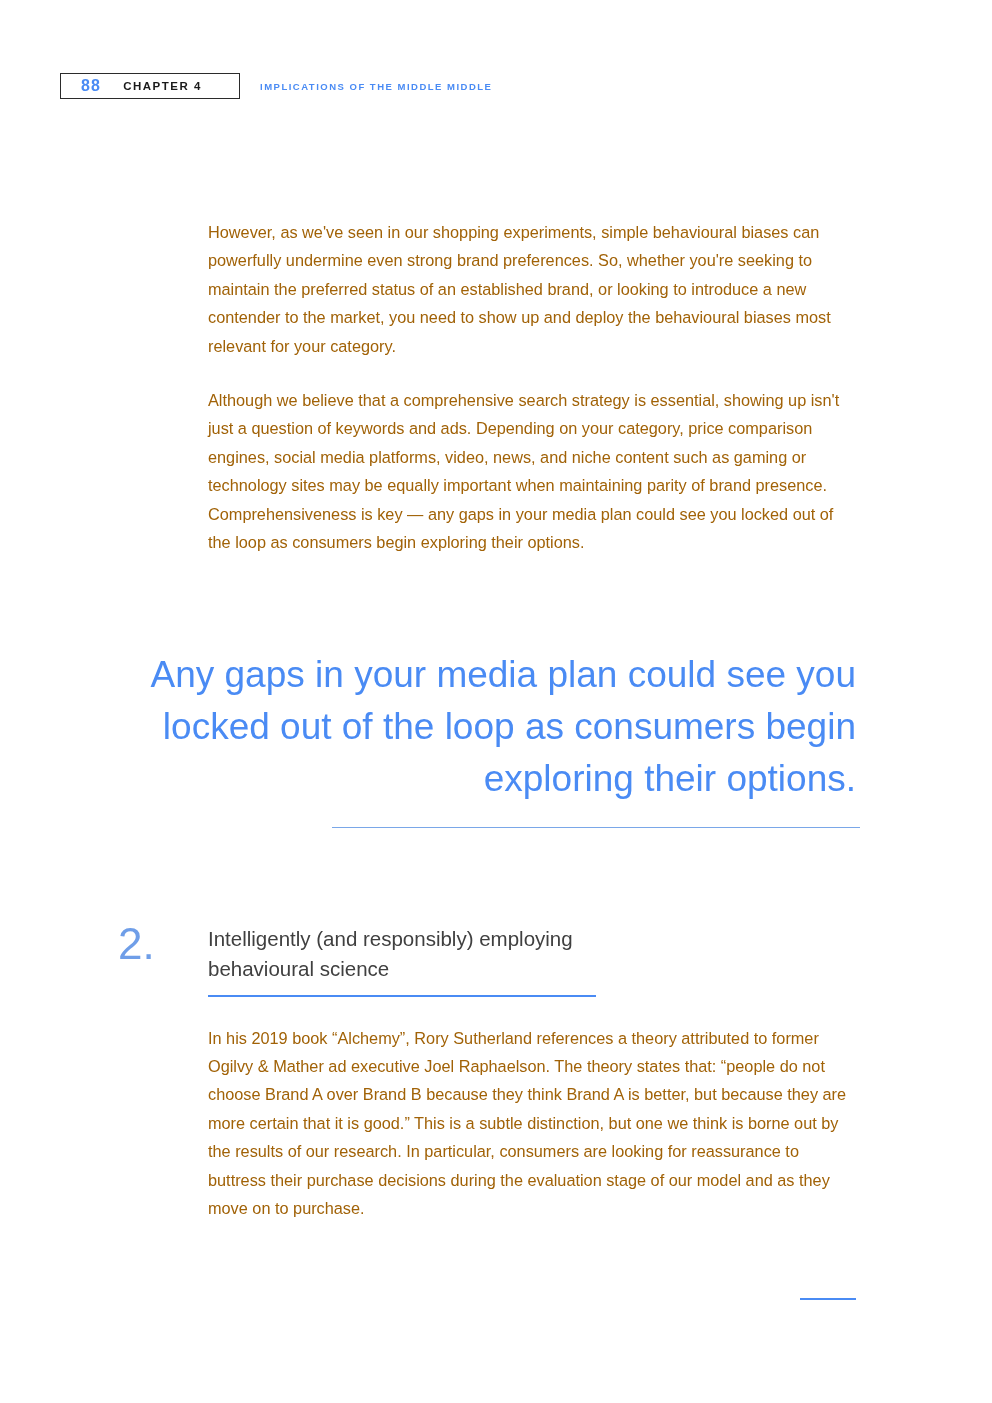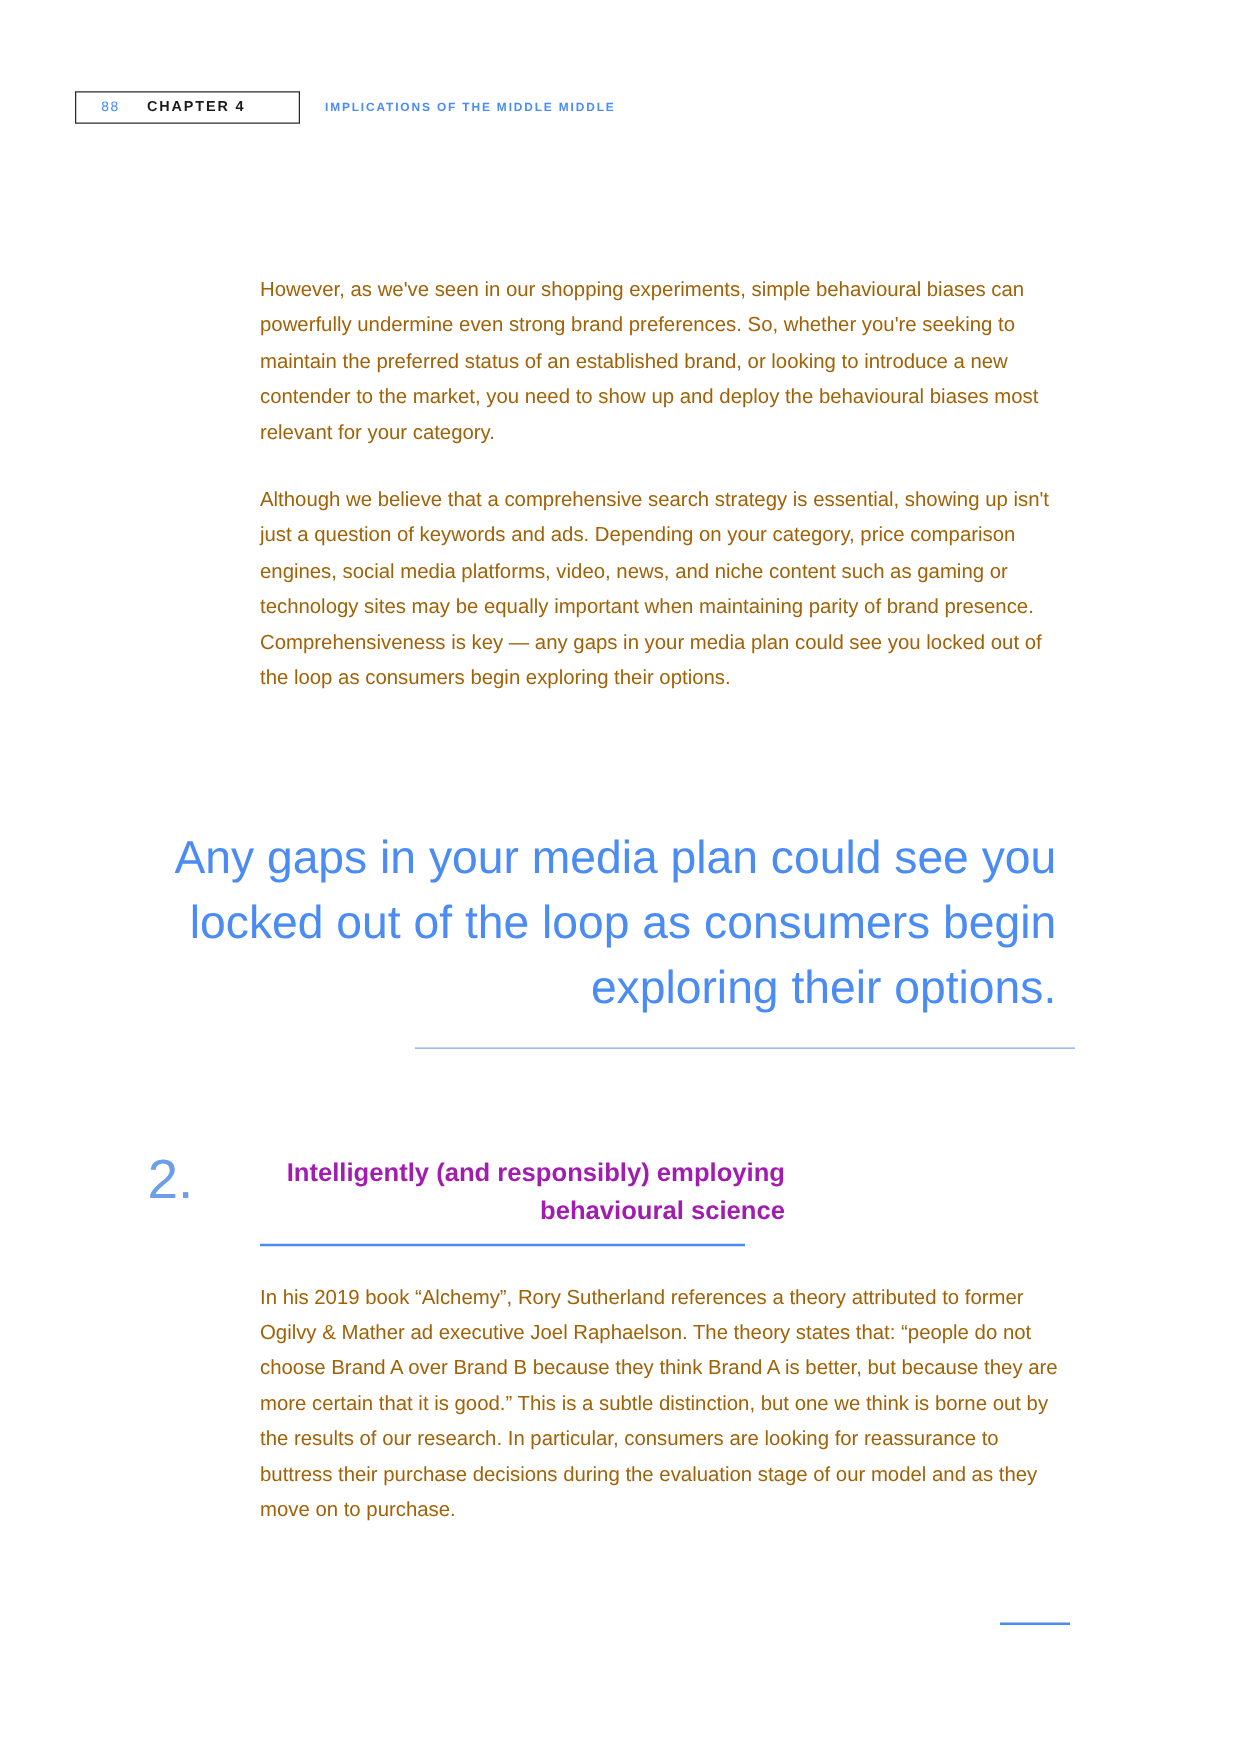--- a/index.html
+++ b/index.html
@@ -34,8 +34,8 @@
   }
   .page-number {
     color: #4a8bf4;
-    font-size: 11px;
-    font-weight: normal;
+    font-size: 16px;
+    font-weight: bold;
     letter-spacing: 1.2px;
     padding-left: 20px;
     padding-right: 22px;

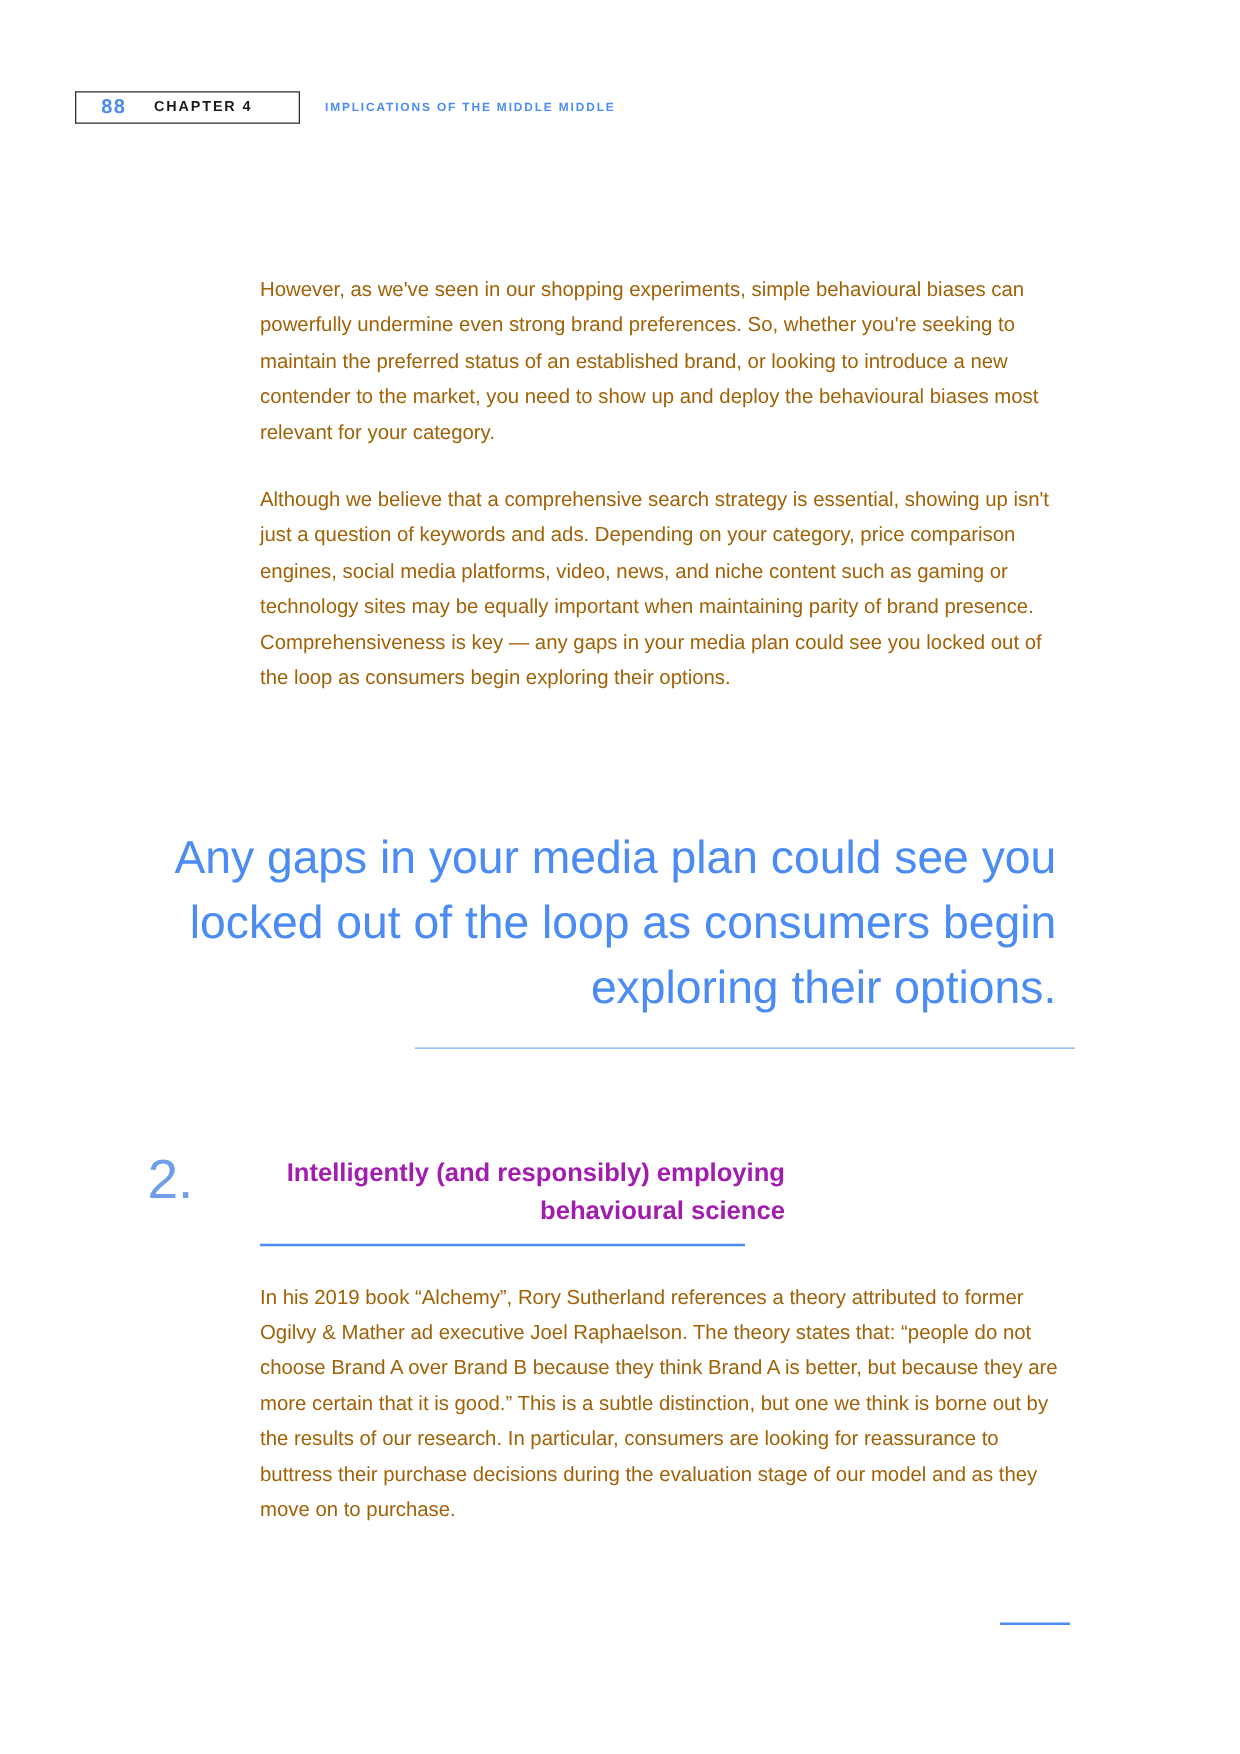--- a/index.html
+++ b/index.html
@@ -83,7 +83,7 @@
     line-height: 52px;
     text-align: right;
     font-weight: 400;
-    margin: 15px;
+    margin: 4px;
   }
   .pullquote-rule {
     margin-top: 22px;

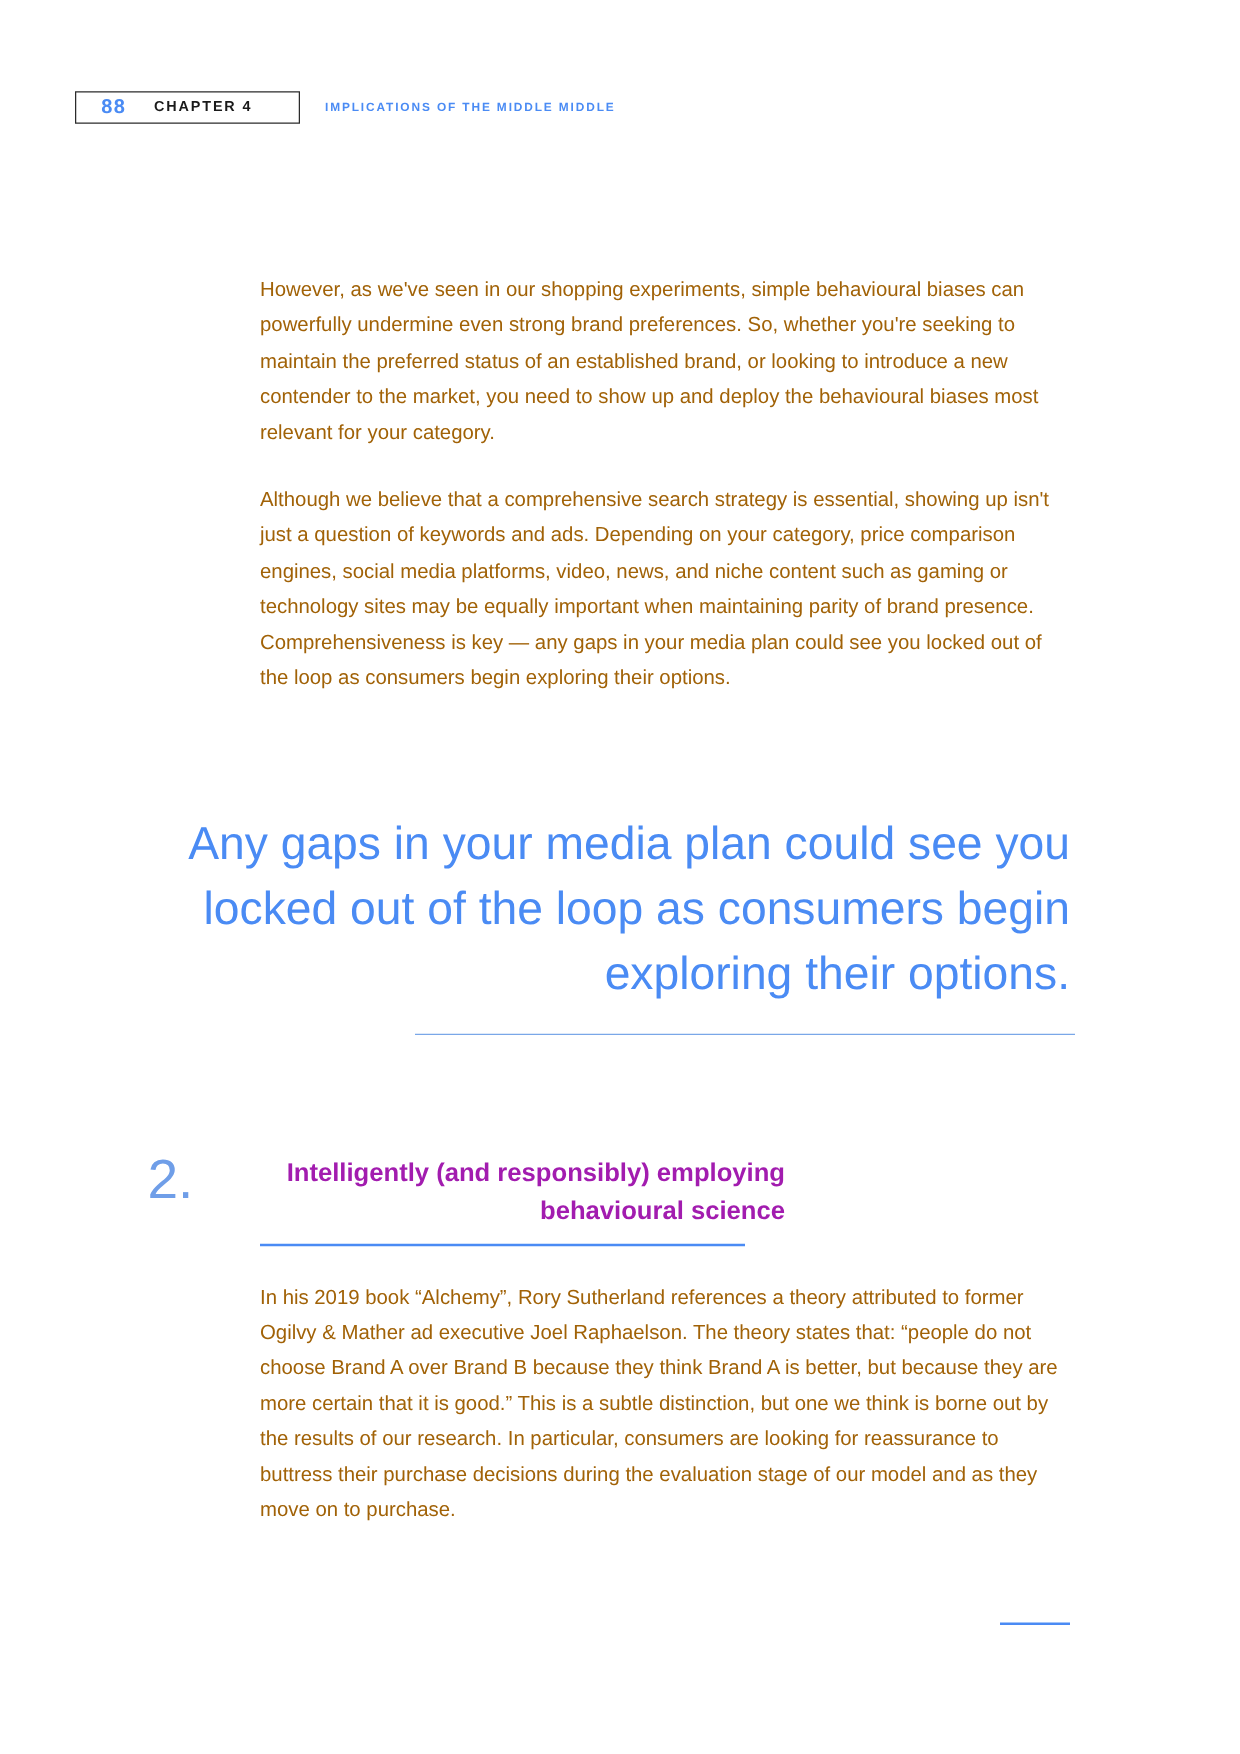--- a/index.html
+++ b/index.html
@@ -118,13 +118,12 @@
     padding-top: 8px;
   }
   .section-title {
-    color: #a21caf;
+    color: #404040;
     font-size: 20.5px;
     line-height: 30px;
-    font-weight: 700;
+    font-weight: 400;
     margin: 0;
     max-width: 420px;
-    text-align: right;
   }
   .section-rule {
     margin-top: 11px;

